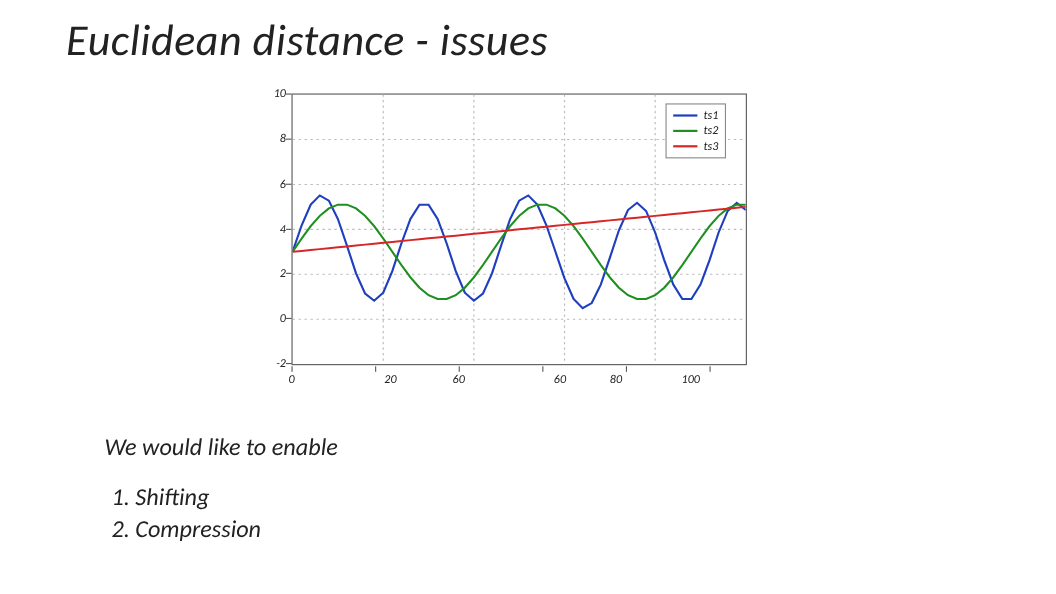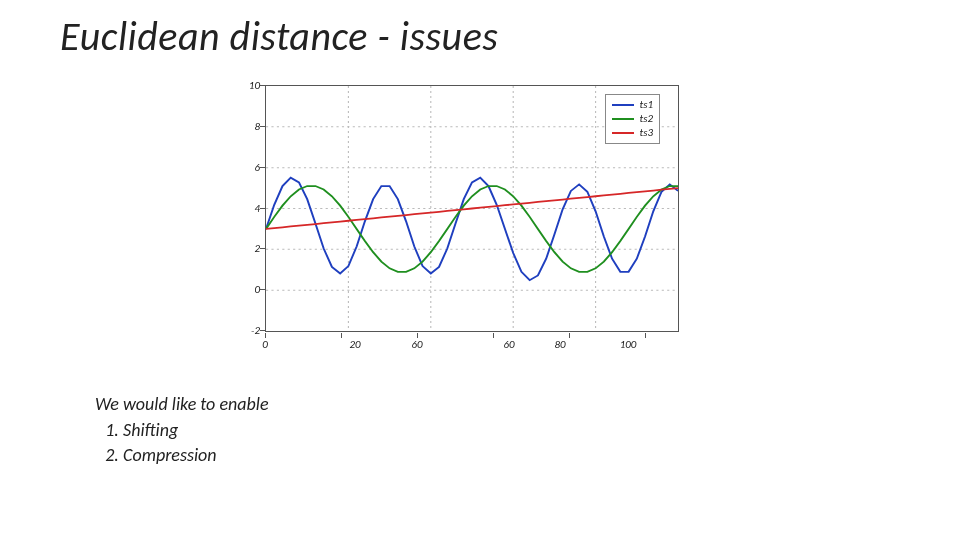--- a/index.html
+++ b/index.html
@@ -104,7 +104,7 @@
     position: absolute;
     left: 95px;
     top: 392px;
-    font-size: 18px;
+    font-size: 22px;
     line-height: 1.35;
   }
   .body-text ol {

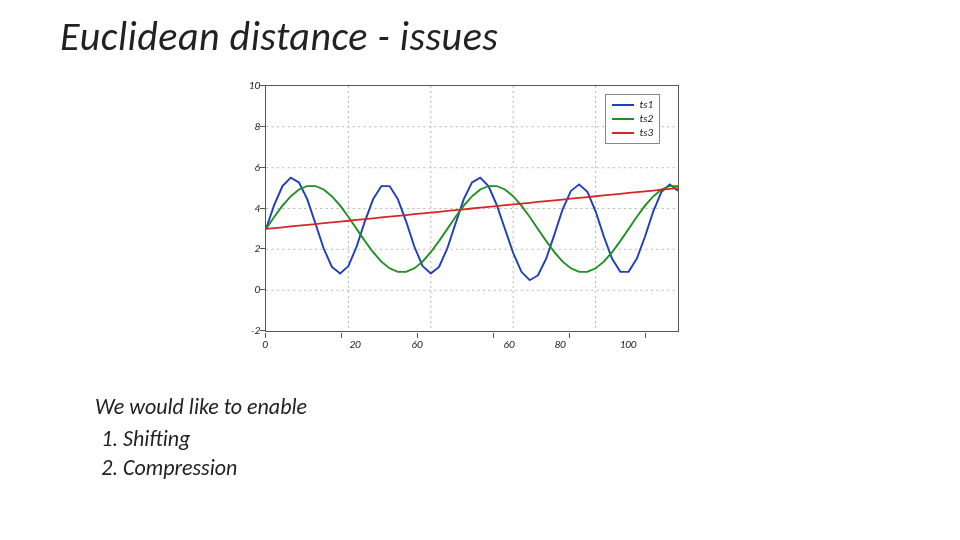--- a/index.html
+++ b/index.html
@@ -108,7 +108,7 @@
     line-height: 1.35;
   }
   .body-text ol {
-    margin: 2px 0 0 0;
+    margin: 15px 0 0 0;
     padding-left: 28px;
   }
 </style>

